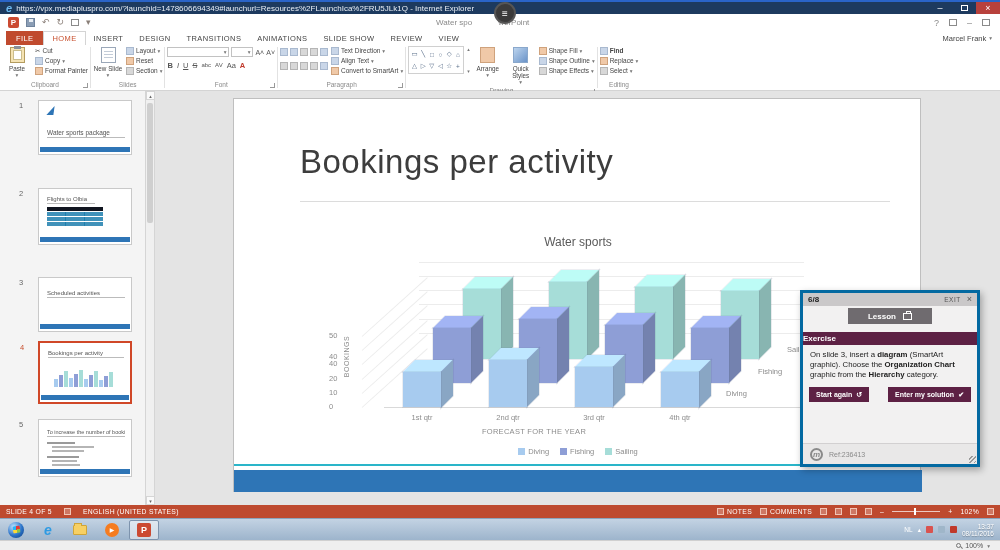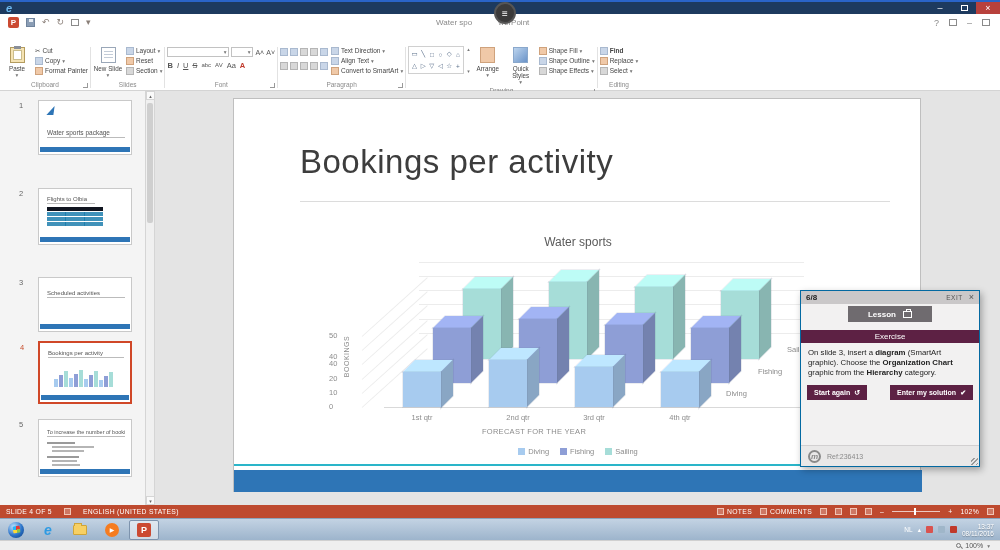--- a/index.html
+++ b/index.html
@@ -160,6 +160,7 @@
 
   <div class="ie-top">
     <span class="e-logo">e</span>
+    <span class="ie-url">https://vpx.mediapluspro.com/?launchid=1478606694349#launchurl=Resources%2FLaunchIca%2FRU5JLk1Q - Internet Explorer</span>
     <div class="win-btns">
       <span class="wb">–</span>
       <span class="wb">

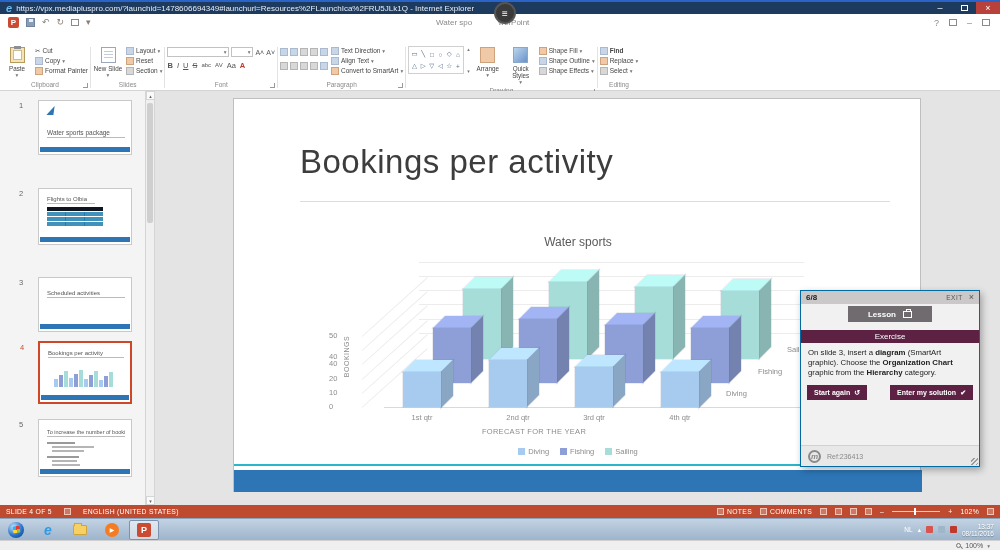--- a/index.html
+++ b/index.html
@@ -192,6 +192,21 @@
   </div>
   <div class="menu-circle">≡</div>
 
+  <div class="tabs-row">
+    <span class="tab tab-file">FILE</span>
+    <span class="tab tab-active">HOME</span>
+    <span class="tab">INSERT</span>
+    <span class="tab">DESIGN</span>
+    <span class="tab">TRANSITIONS</span>
+    <span class="tab">ANIMATIONS</span>
+    <span class="tab">SLIDE SHOW</span>
+    <span class="tab">REVIEW</span>
+    <span class="tab">VIEW</span>
+    <span class="user-chip">
+      <span>Marcel Frank</span>
+      <span class="caret">▾</span>
+    </span>
+  </div>
 
   <div class="ribbon">
 

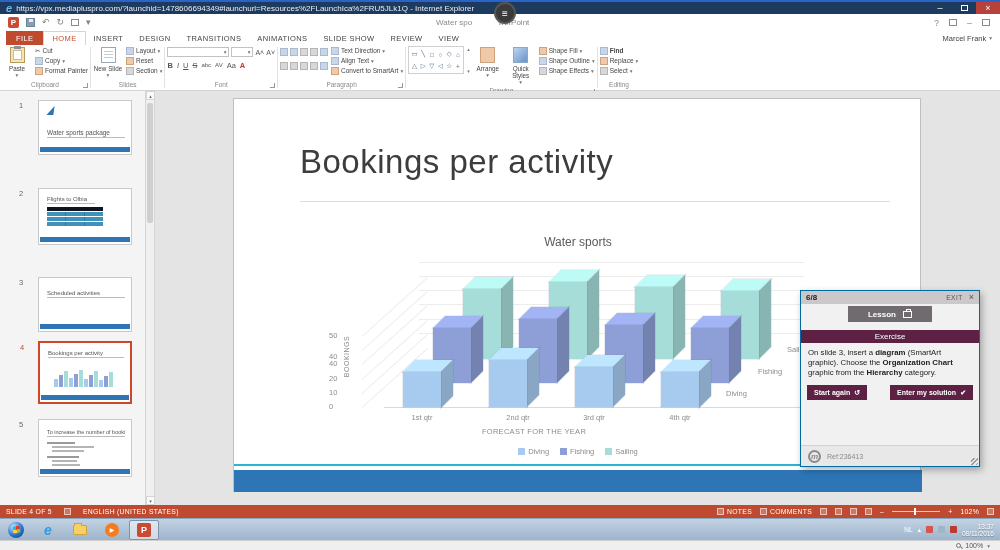--- a/index.html
+++ b/index.html
@@ -107,7 +107,7 @@
   .blue-band{position:absolute;left:0;top:371px;width:688px;height:22px;background:#2e75b6;}
 
   
-  .panel{position:absolute;left:800px;top:199px;width:180px;height:177px;background:#f2f1f1;border:1px solid #0369a1;box-shadow:2px 3px 7px rgba(0,0,0,.3);z-index:50;font-size:8px;color:#333;}
+  .panel{position:absolute;left:800px;top:199px;width:180px;height:177px;background:#f2f1f1;border:3px solid #0369a1;box-shadow:2px 3px 7px rgba(0,0,0,.3);z-index:50;font-size:8px;color:#333;}
   .p-head{height:13px;background:#cac8c9;display:flex;align-items:center;padding:0 5px;}
   .p-step{font-weight:bold;font-size:8px;color:#222;}
   .p-exit{margin-left:auto;font-size:6.5px;color:#555;letter-spacing:.5px;}

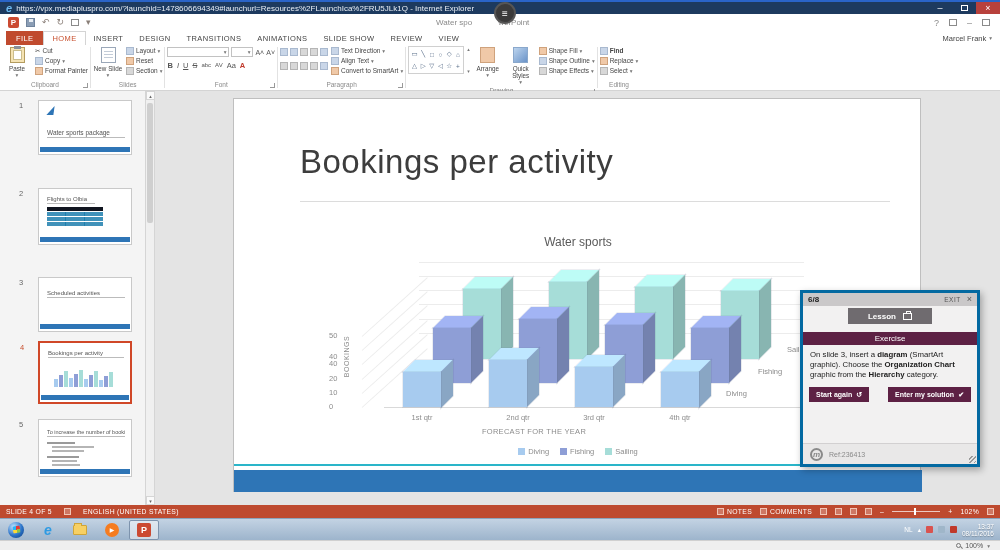--- a/index.html
+++ b/index.html
@@ -116,7 +116,7 @@
   .p-lesson{margin:2px auto 8px auto;width:84px;height:16px;background:#6f6b6f;color:#fff;display:flex;align-items:center;justify-content:center;gap:7px;font-size:8px;font-weight:bold;}
   .bag{width:9px;height:7px;border:1px solid #fff;position:relative;}
   .bag::before{content:'';position:absolute;left:2px;top:-3px;width:3px;height:2px;border:1px solid #fff;border-bottom:none;}
-  .p-exbar{height:13px;background:#5d2144;color:#fff;font-weight:normal;text-align:center;line-height:13px;font-size:8px;}
+  .p-exbar{height:13px;background:#5d2144;color:#fff;font-weight:bold;text-align:left;line-height:13px;font-size:8px;}
   .p-extext{padding:5px 7px;font-size:7.8px;line-height:10px;color:#222;}
   .p-btns{display:flex;justify-content:space-between;padding:2px 6px;}
   .p-btn{background:#5d2144;color:#fff;font-size:7px;font-weight:bold;height:15px;display:flex;align-items:center;justify-content:center;gap:4px;padding:0 7px;}

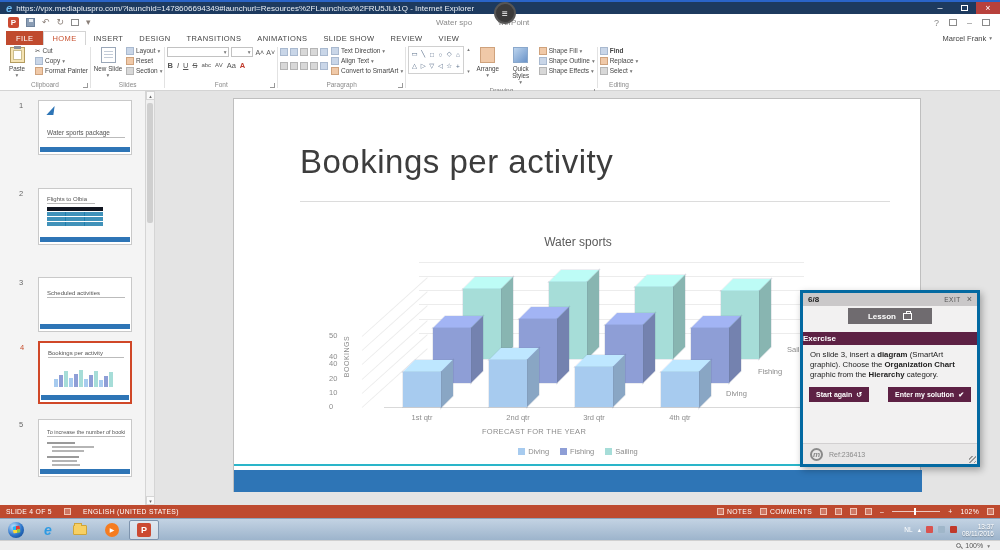--- a/index.html
+++ b/index.html
@@ -565,7 +565,7 @@
           <div class="face" style="left: 465px; top: 244.5px; width: 12px; height: 35.5px; background: rgb(167, 203, 239); filter: brightness(0.82); transform: skewY(-45deg); transform-origin: 0px 0px;"></div>
           <div class="face" style="left: 427px; top: 244.5px; width: 38px; height: 35.5px; background: rgb(167, 203, 239);"></div>
           <div class="xcat" style="left: 158px; top: 286px;">1st qtr</div>
-          <div class="xcat" style="left: 254px; top: 286px; text-align: center;">2nd qtr</div>
+          <div class="xcat" style="left: 244px; top: 286px; text-align: center;">2nd qtr</div>
           <div class="xcat" style="left: 330px; top: 286px;">3rd qtr</div>
           <div class="xcat" style="left: 416px; top: 286px;">4th qtr</div>
         </div>

